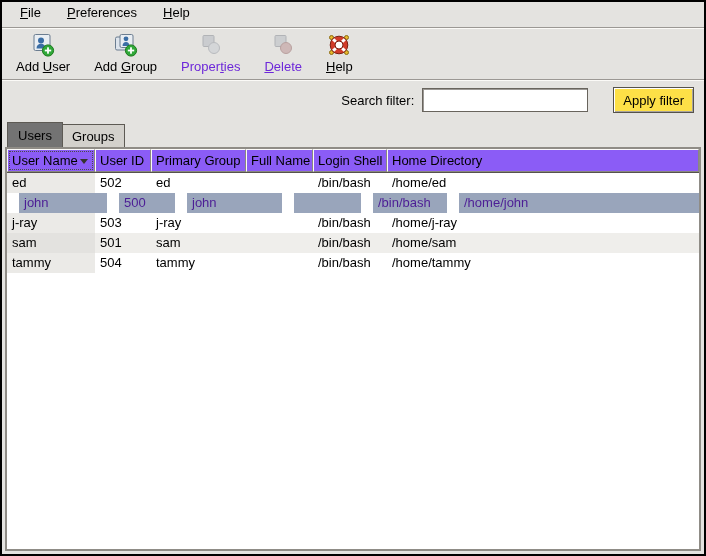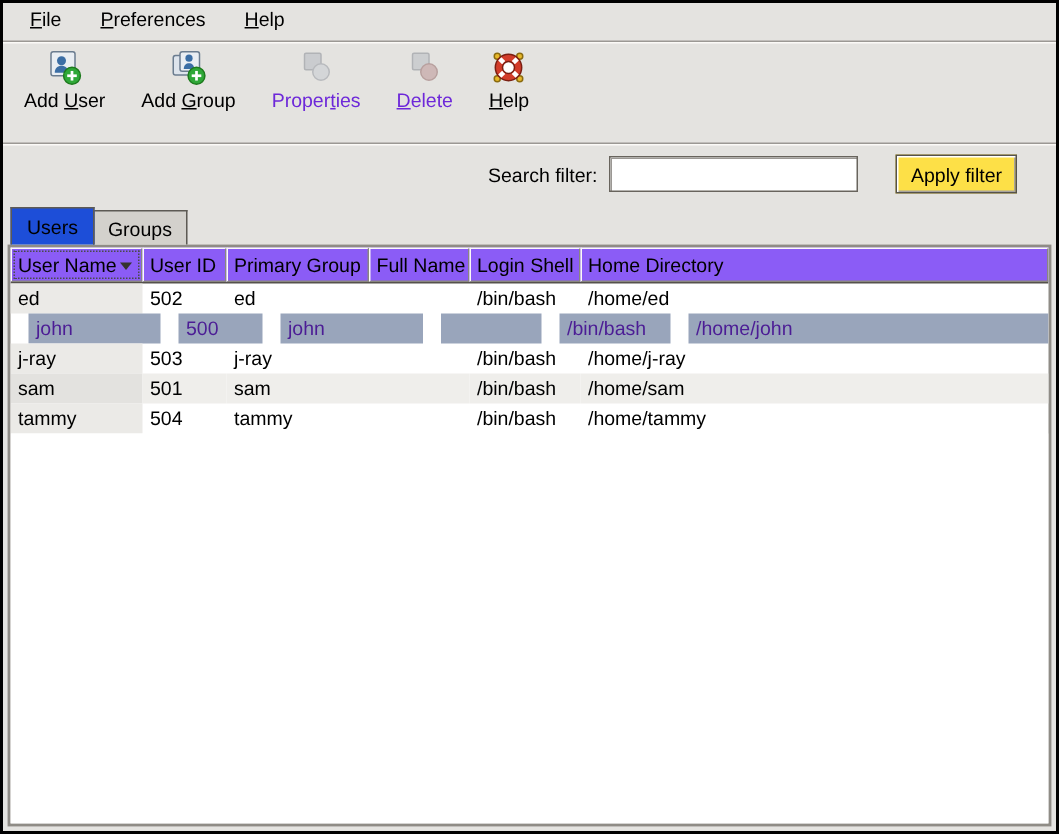--- a/index.html
+++ b/index.html
@@ -22,7 +22,7 @@
   .sep { height:2px; border-top:1px solid #9b9894; border-bottom:1px solid #fbfaf7; }
 
   
-  .toolbar { height:66px; display:flex; align-items:flex-start; padding:3px 0 0 8px; gap:12px; }
+  .toolbar { height:50px; display:flex; align-items:flex-start; padding:3px 0 0 8px; gap:12px; }
   .tool-btn { display:flex; flex-direction:column; align-items:center; gap:2px; padding:1px 6px; }
   .tool-btn svg { width:24px; height:24px; display:block; }
   .tool-btn.disabled { color:#6d28d9; }

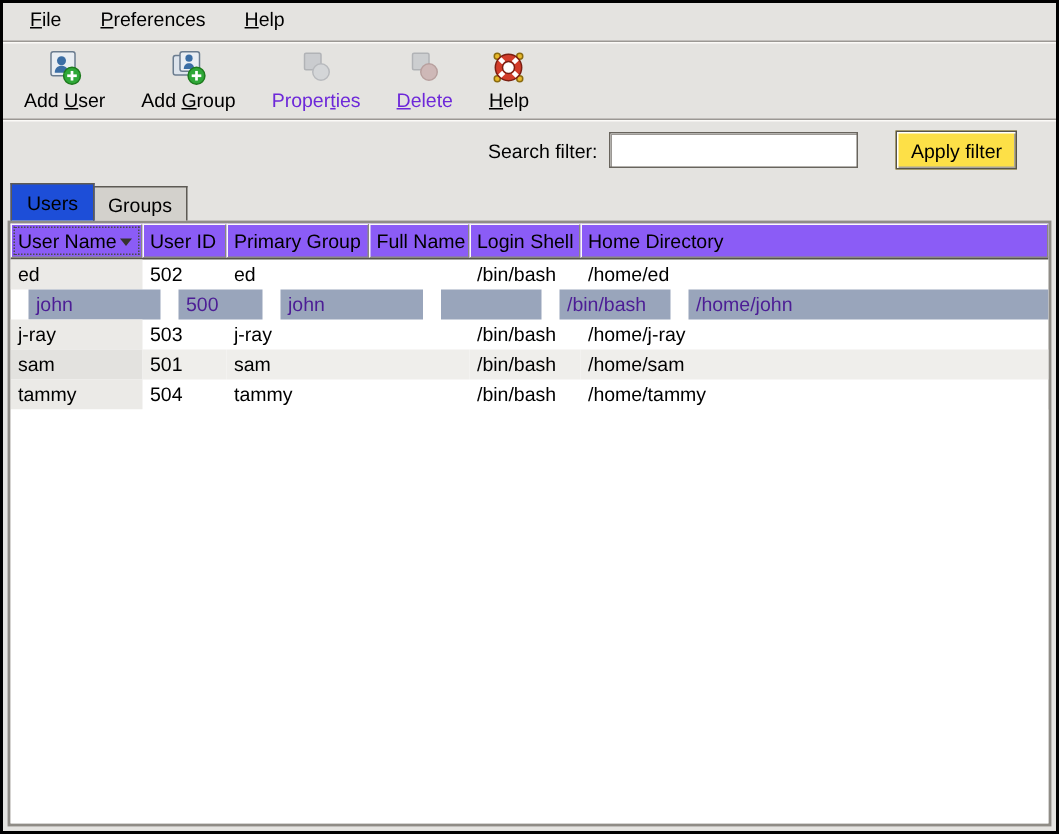--- a/index.html
+++ b/index.html
@@ -29,7 +29,7 @@
   .tool-btn.disabled svg { opacity:.5; filter:grayscale(35%); }
 
   
-  .filter-row { height:38px; display:flex; align-items:center; justify-content:flex-end; padding-right:26px; }
+  .filter-row { height:38px; display:flex; align-items:center; justify-content:flex-end; padding-right:10px; }
   .filter-label { margin-right:8px; }
   .filter-input {
     width:166px; height:24px; background:#fff;

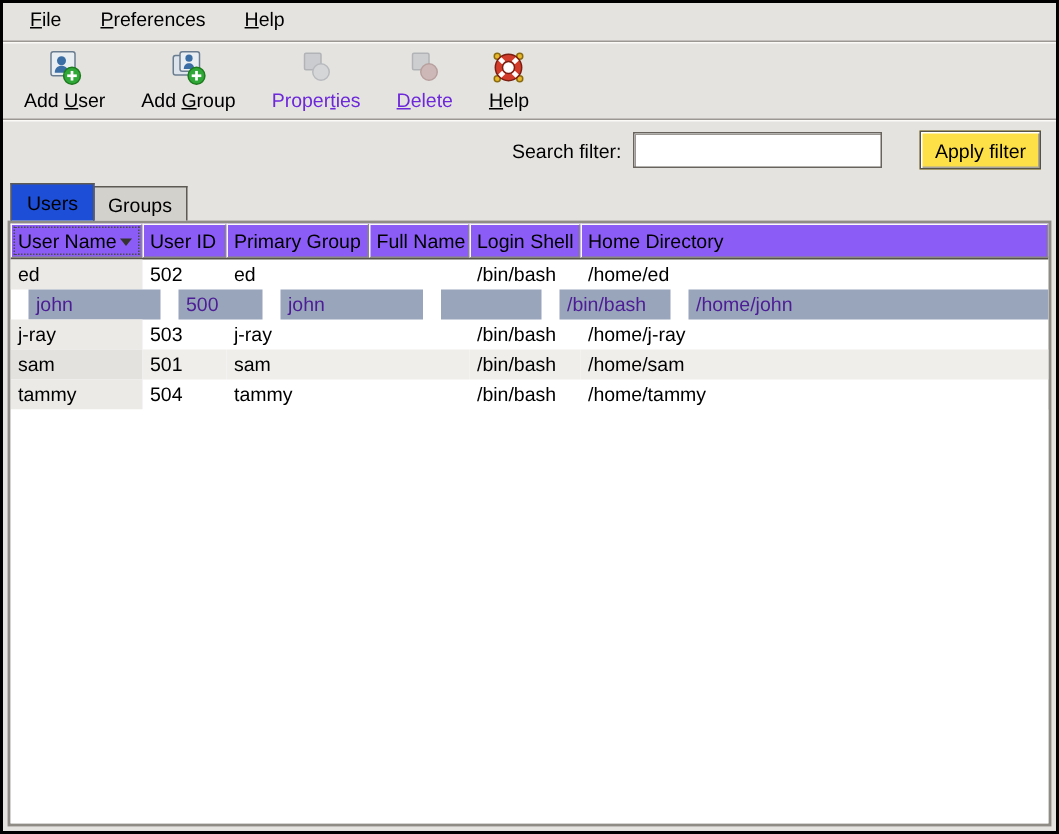--- a/index.html
+++ b/index.html
@@ -51,7 +51,7 @@
     border:1px solid #5d5a54; border-bottom:none;
     margin-right:-1px; position:relative;
   }
-  .tab.active { background:#1d4ed8; padding:5px 10px 4px; z-index:2; }
+  .tab.active { background:#737373; padding:5px 10px 4px; z-index:2; }
 
   
   .table-wrap {

